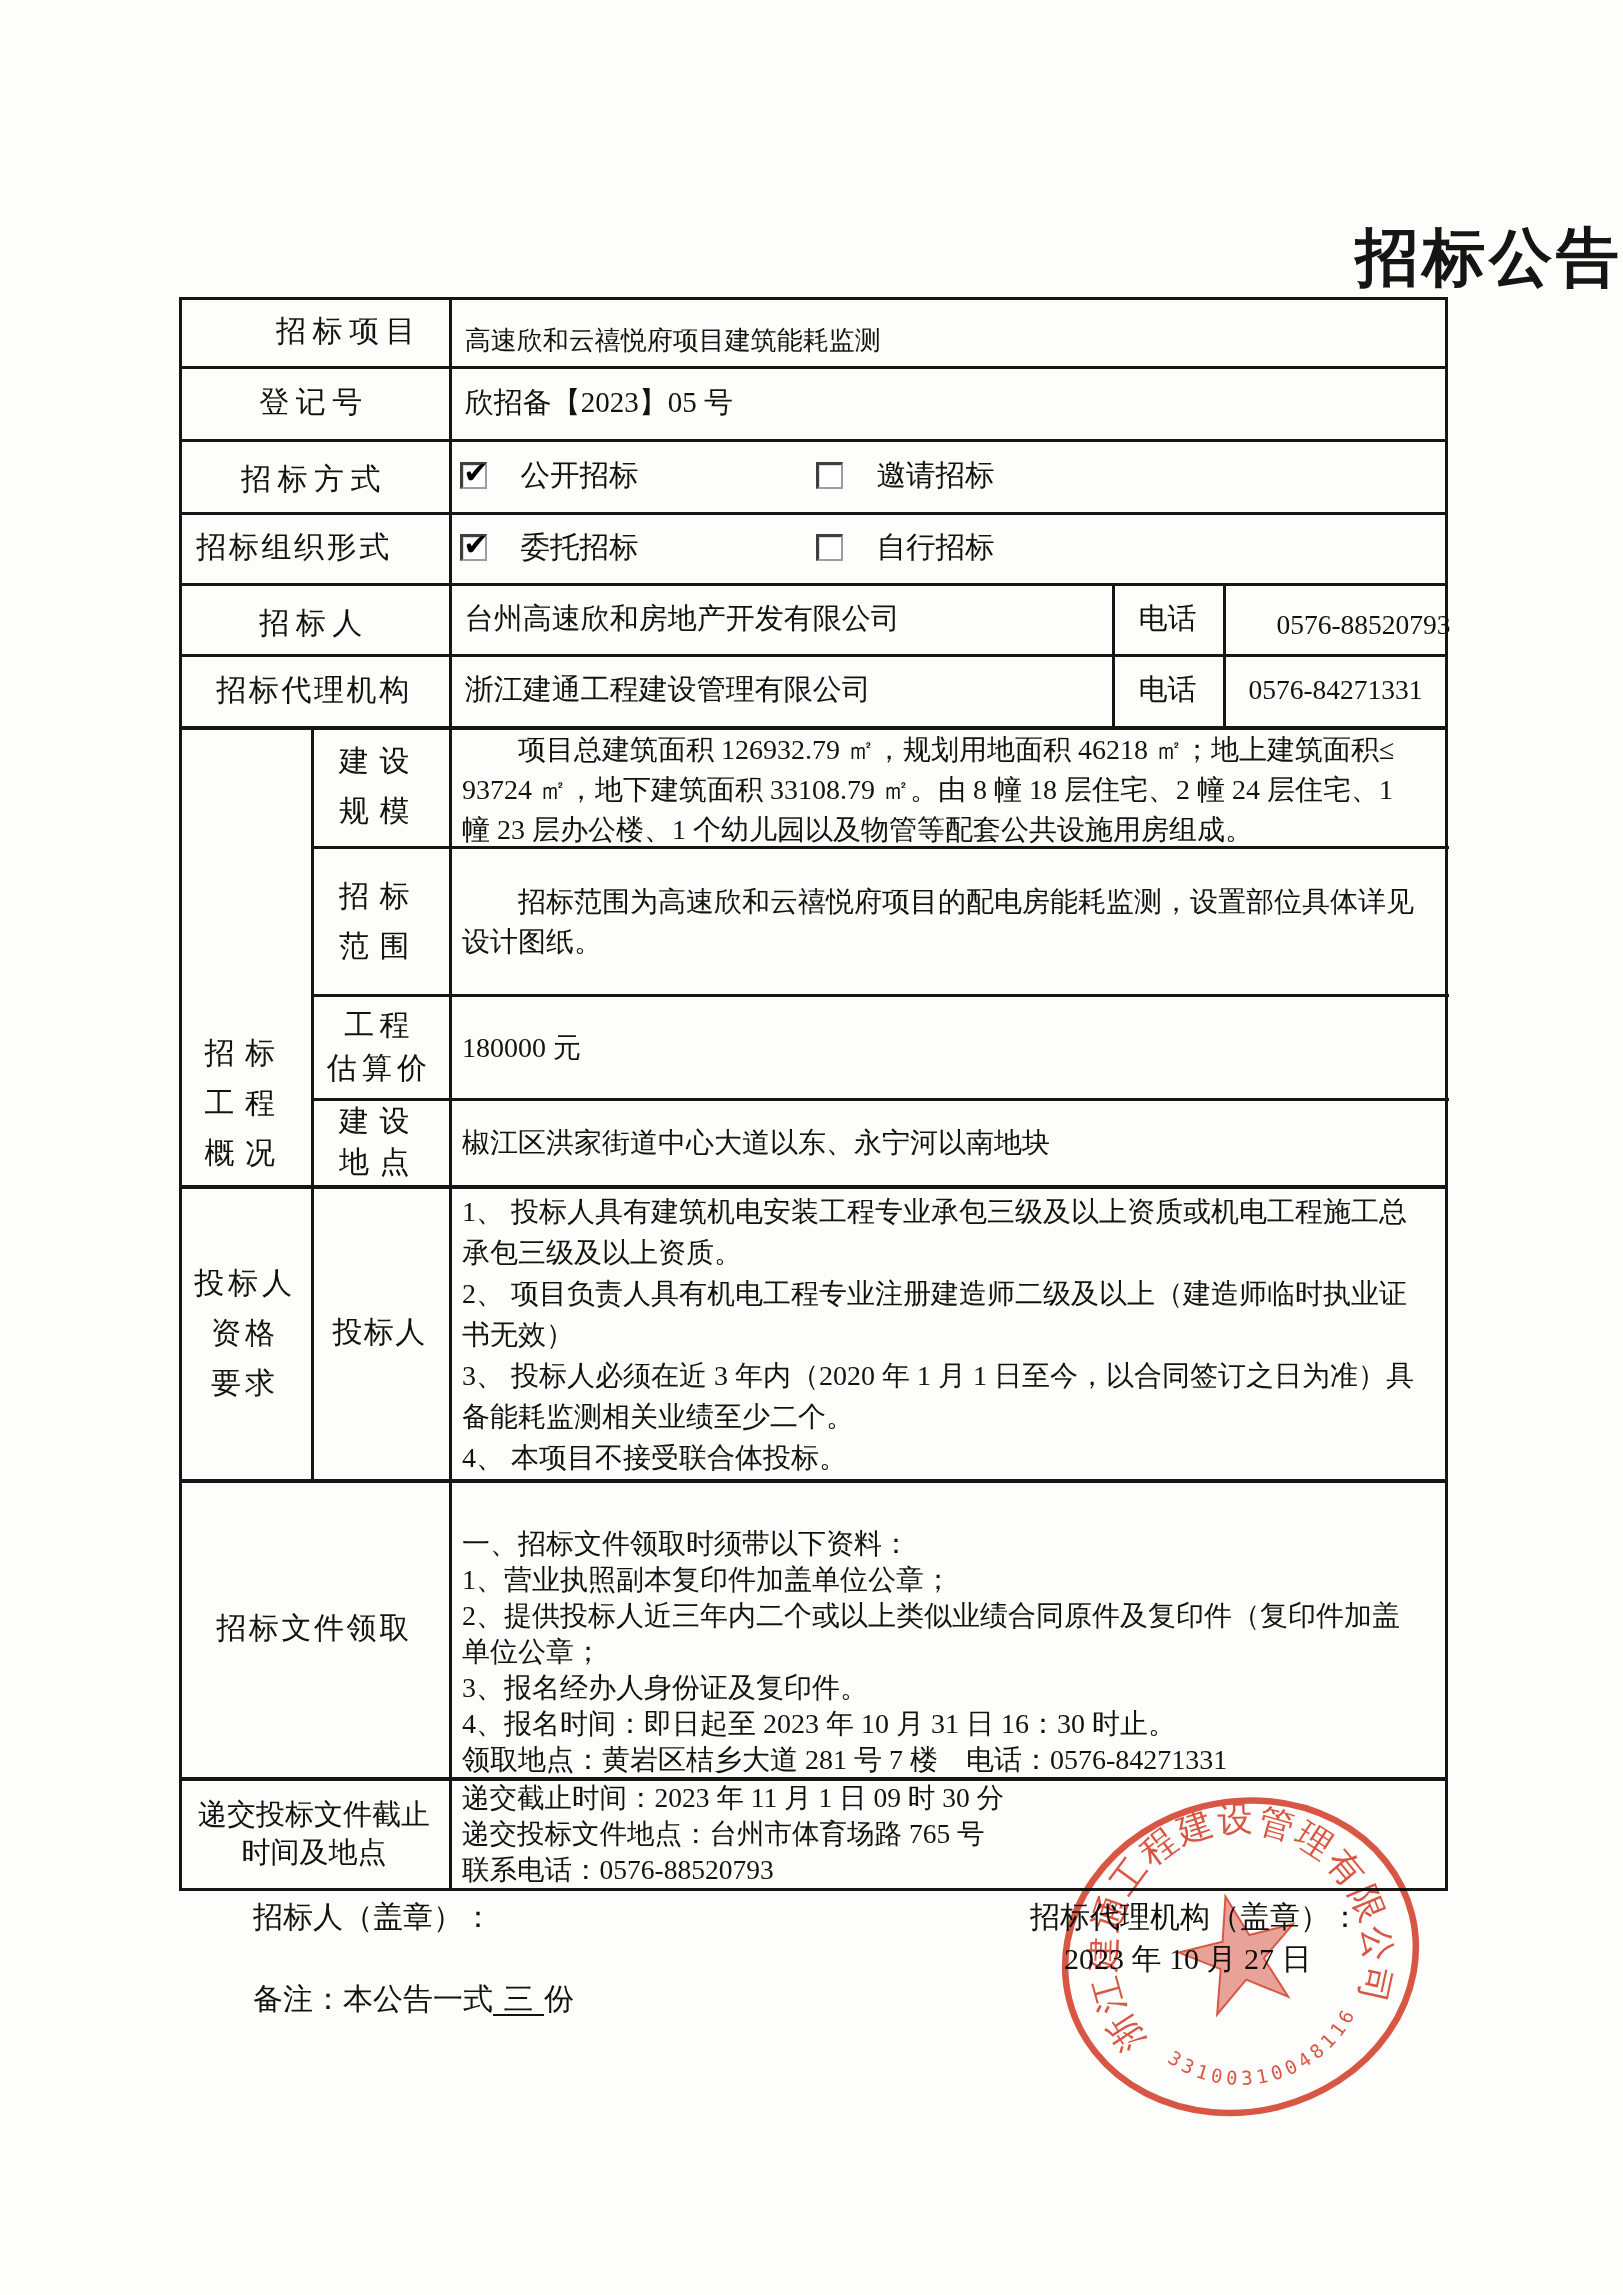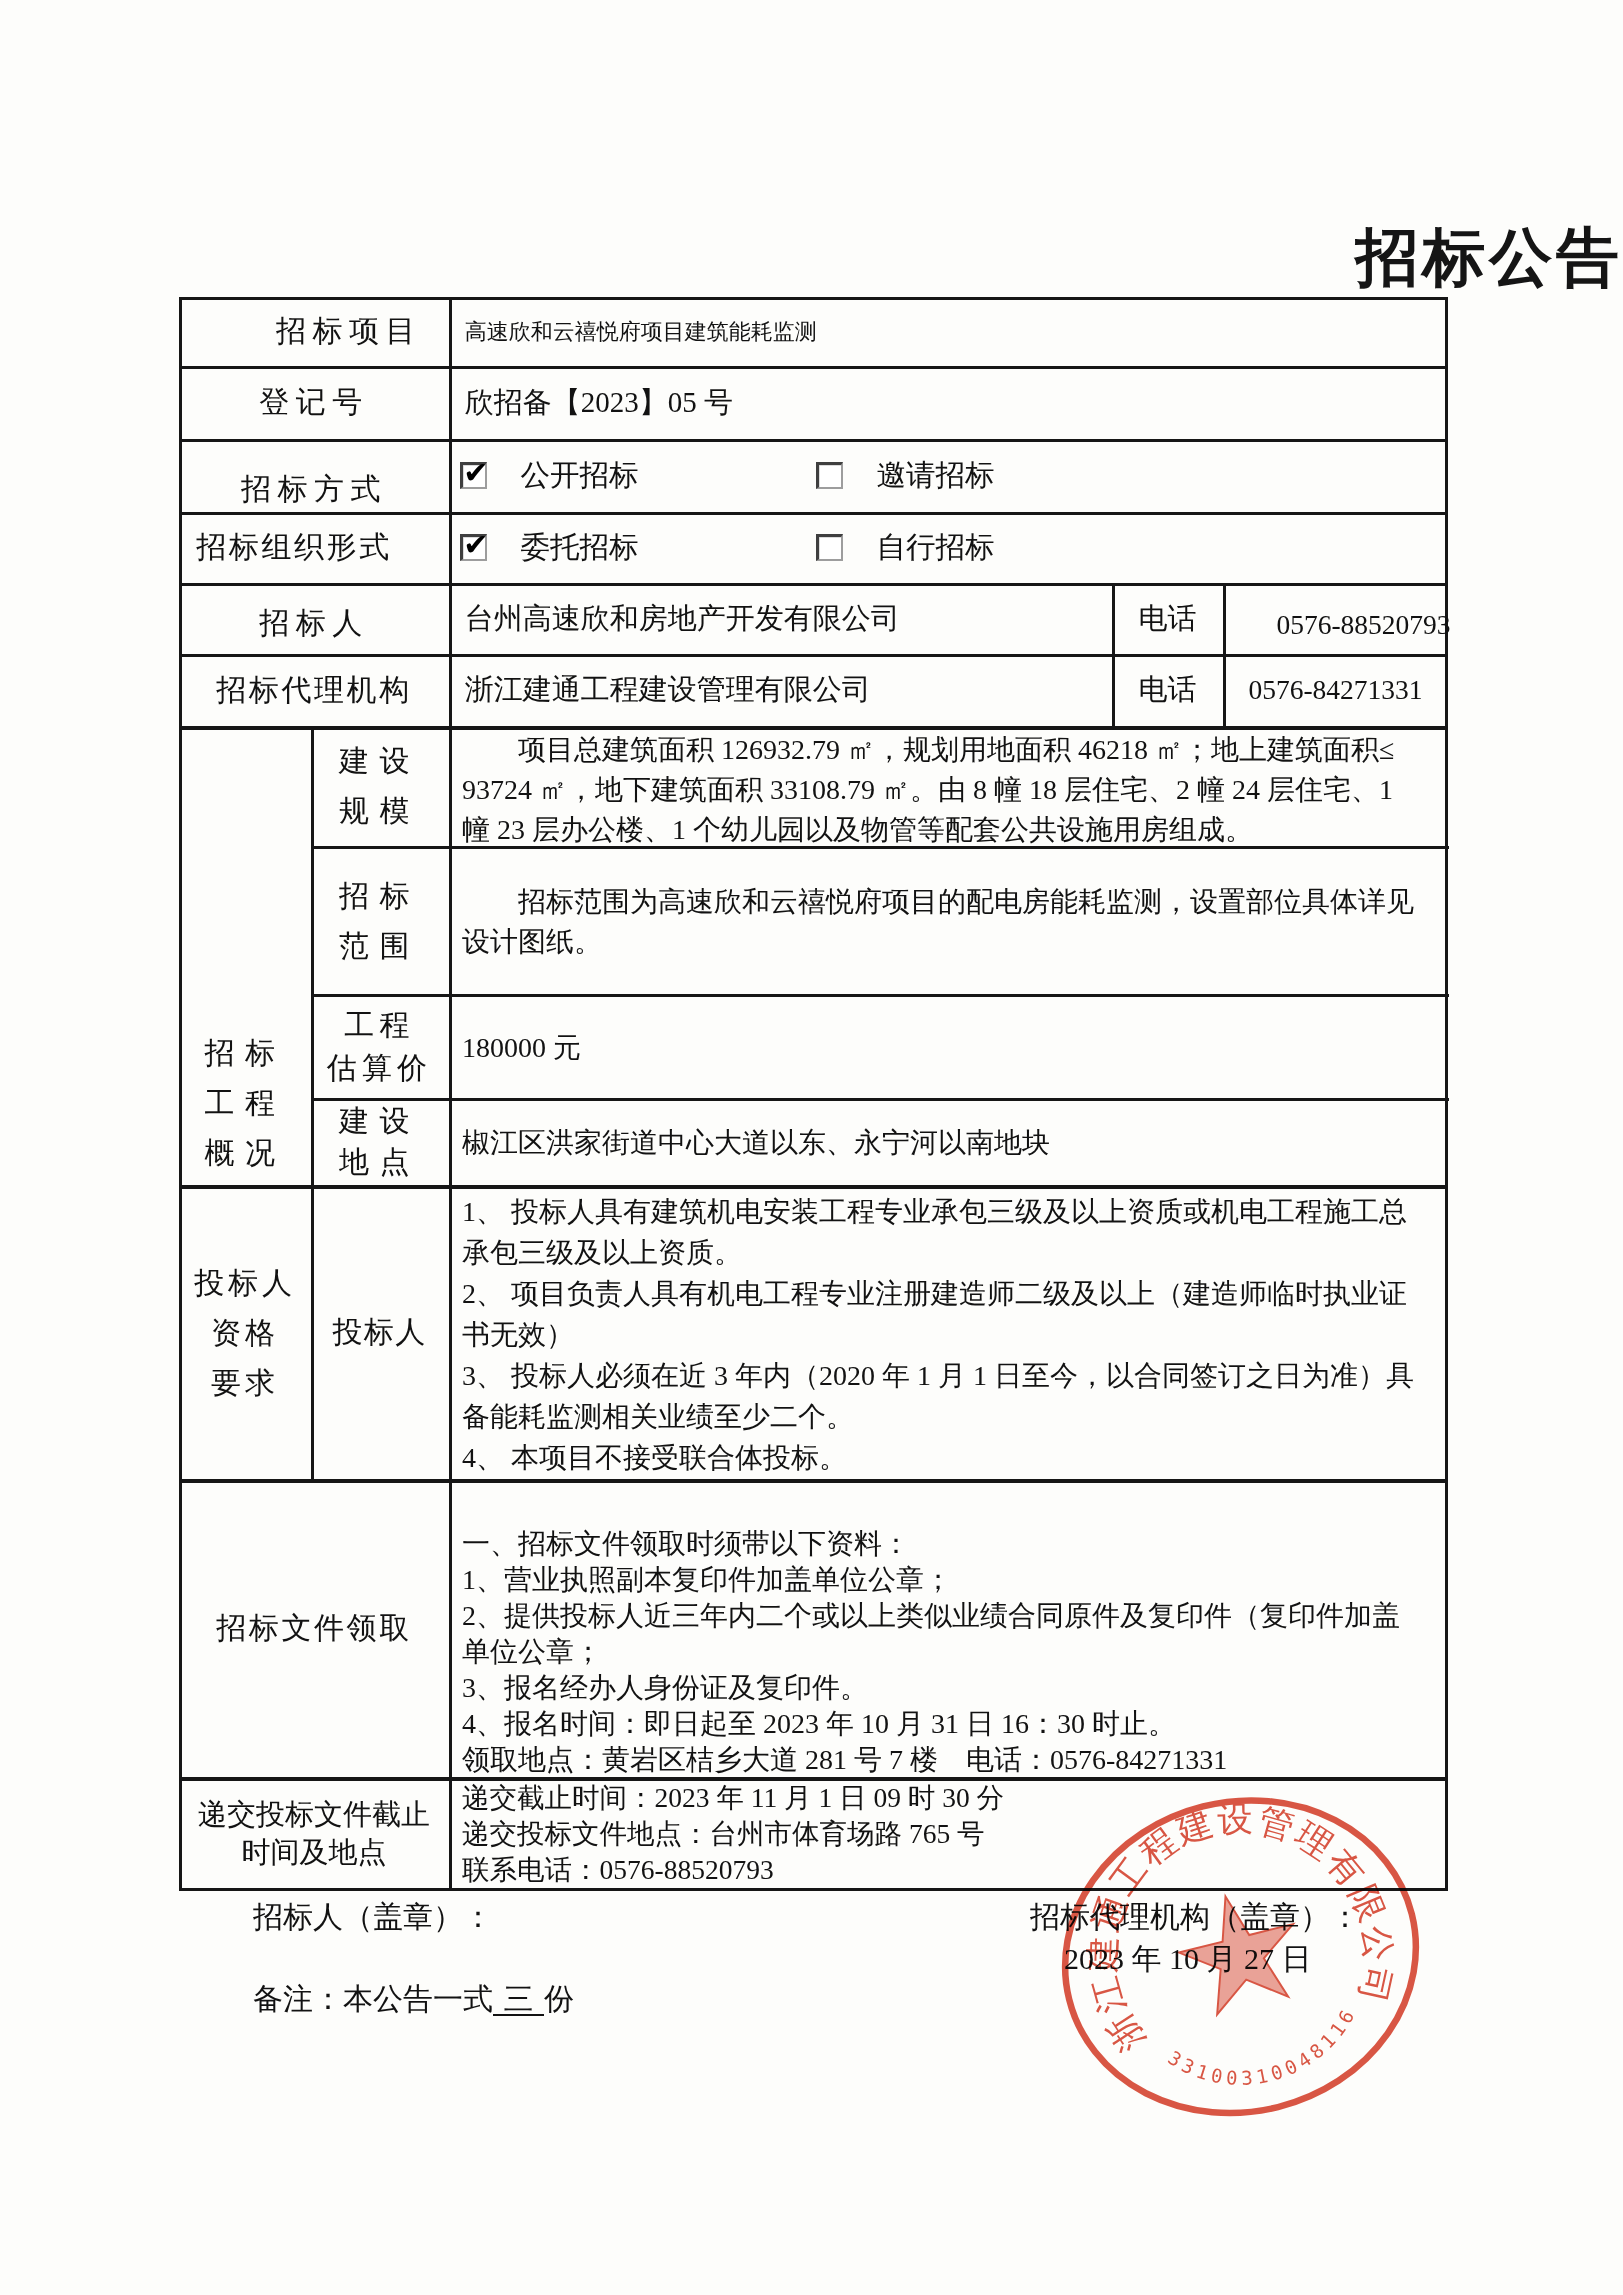--- a/index.html
+++ b/index.html
@@ -73,7 +73,7 @@
   <div class="vline" style="left:1044px;top:286px;height:145px"></div>
 
   <div class="cell center label" style="left:16px;top:0;width:308px;height:69px">招标项目</div>
-  <div class="cell value" style="left:270px;top:0;width:999px;height:69px;font-size:22px">高速欣和云禧悦府项目建筑能耗监测</div>
+  <div class="cell value" style="left:270px;top:9px;width:999px;height:69px;font-size:26px">高速欣和云禧悦府项目建筑能耗监测</div>
 
   <div class="cell center label" style="left:0;top:69px;width:270px;height:73px">登记号</div>
   <div class="cell value" style="left:270px;top:69px;width:999px;height:73px">欣招备【2023】05 号</div>

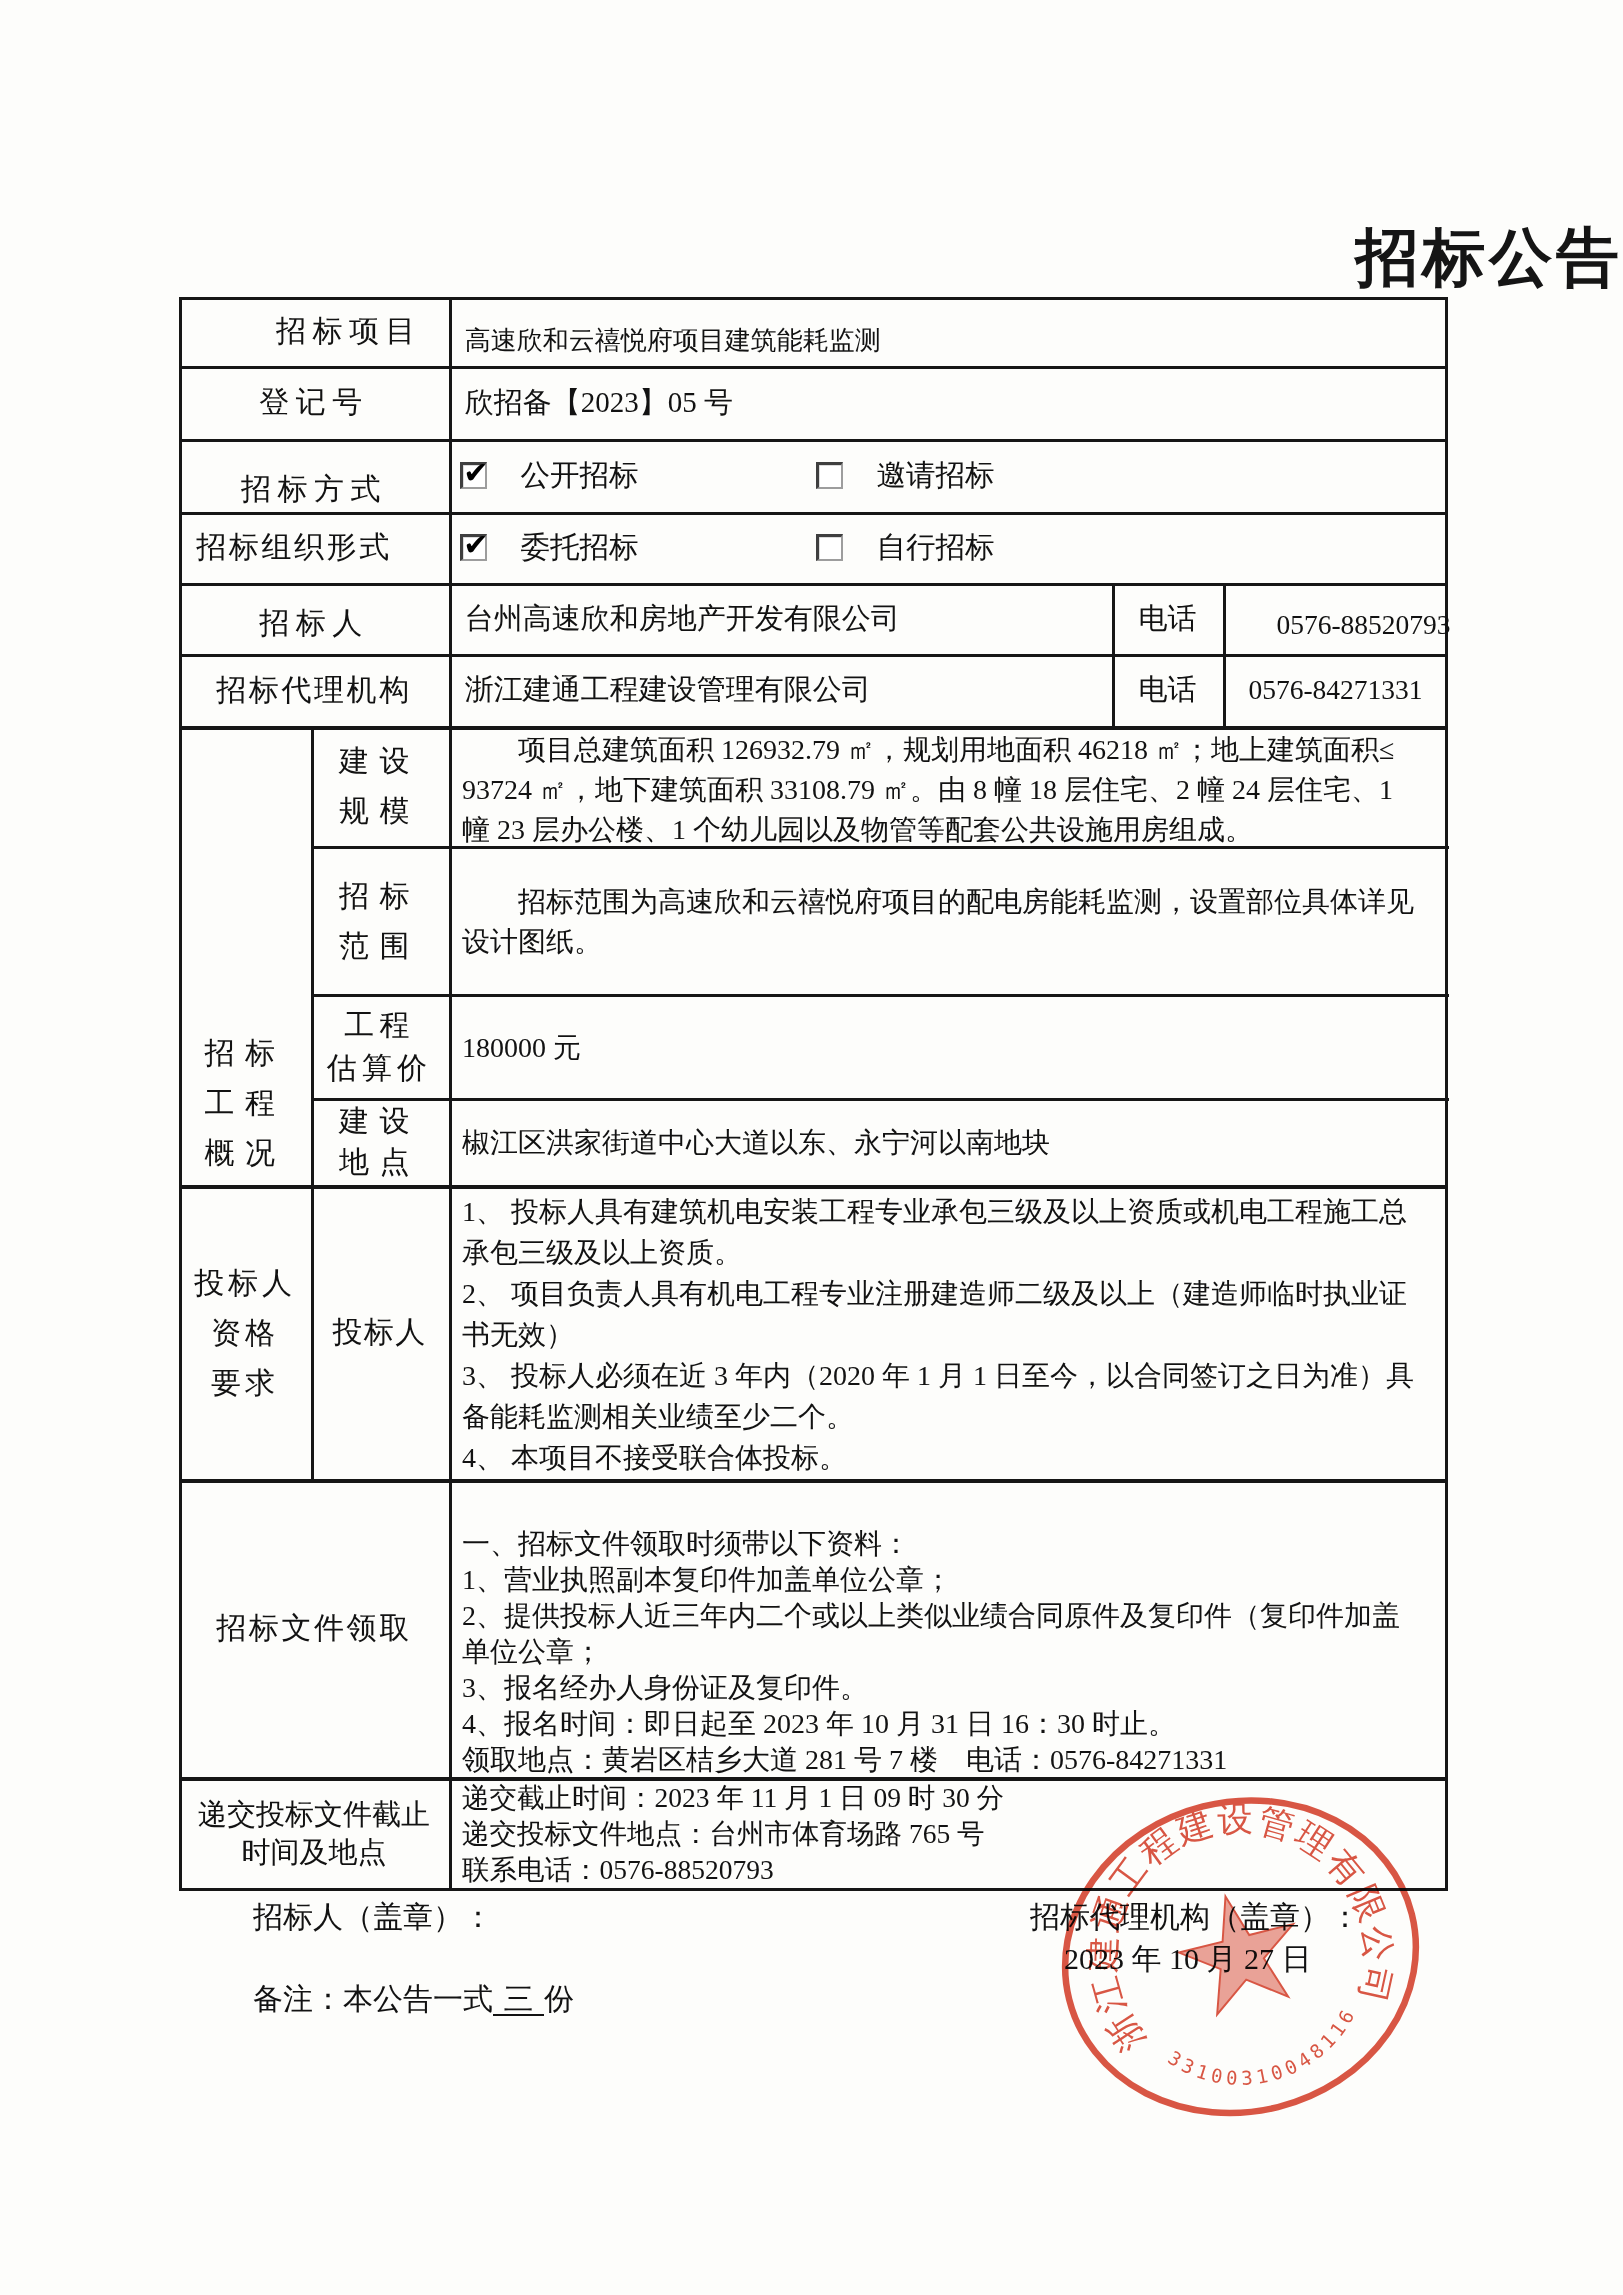--- a/index.html
+++ b/index.html
@@ -78,7 +78,7 @@
   <div class="cell center label" style="left:0;top:69px;width:270px;height:73px">登记号</div>
   <div class="cell value" style="left:270px;top:69px;width:999px;height:73px">欣招备【2023】05 号</div>
 
-  <div class="cell center label" style="left:0;top:156px;width:270px;height:73px">招标方式</div>
+  <div class="cell center label" style="left:0;top:146px;width:270px;height:73px">招标方式</div>
   <div class="cell optrow" style="left:270px;top:142px;width:999px;height:73px;padding-left:10.5px">
     <span class="cb">
         <span class="mark">✔</span>

